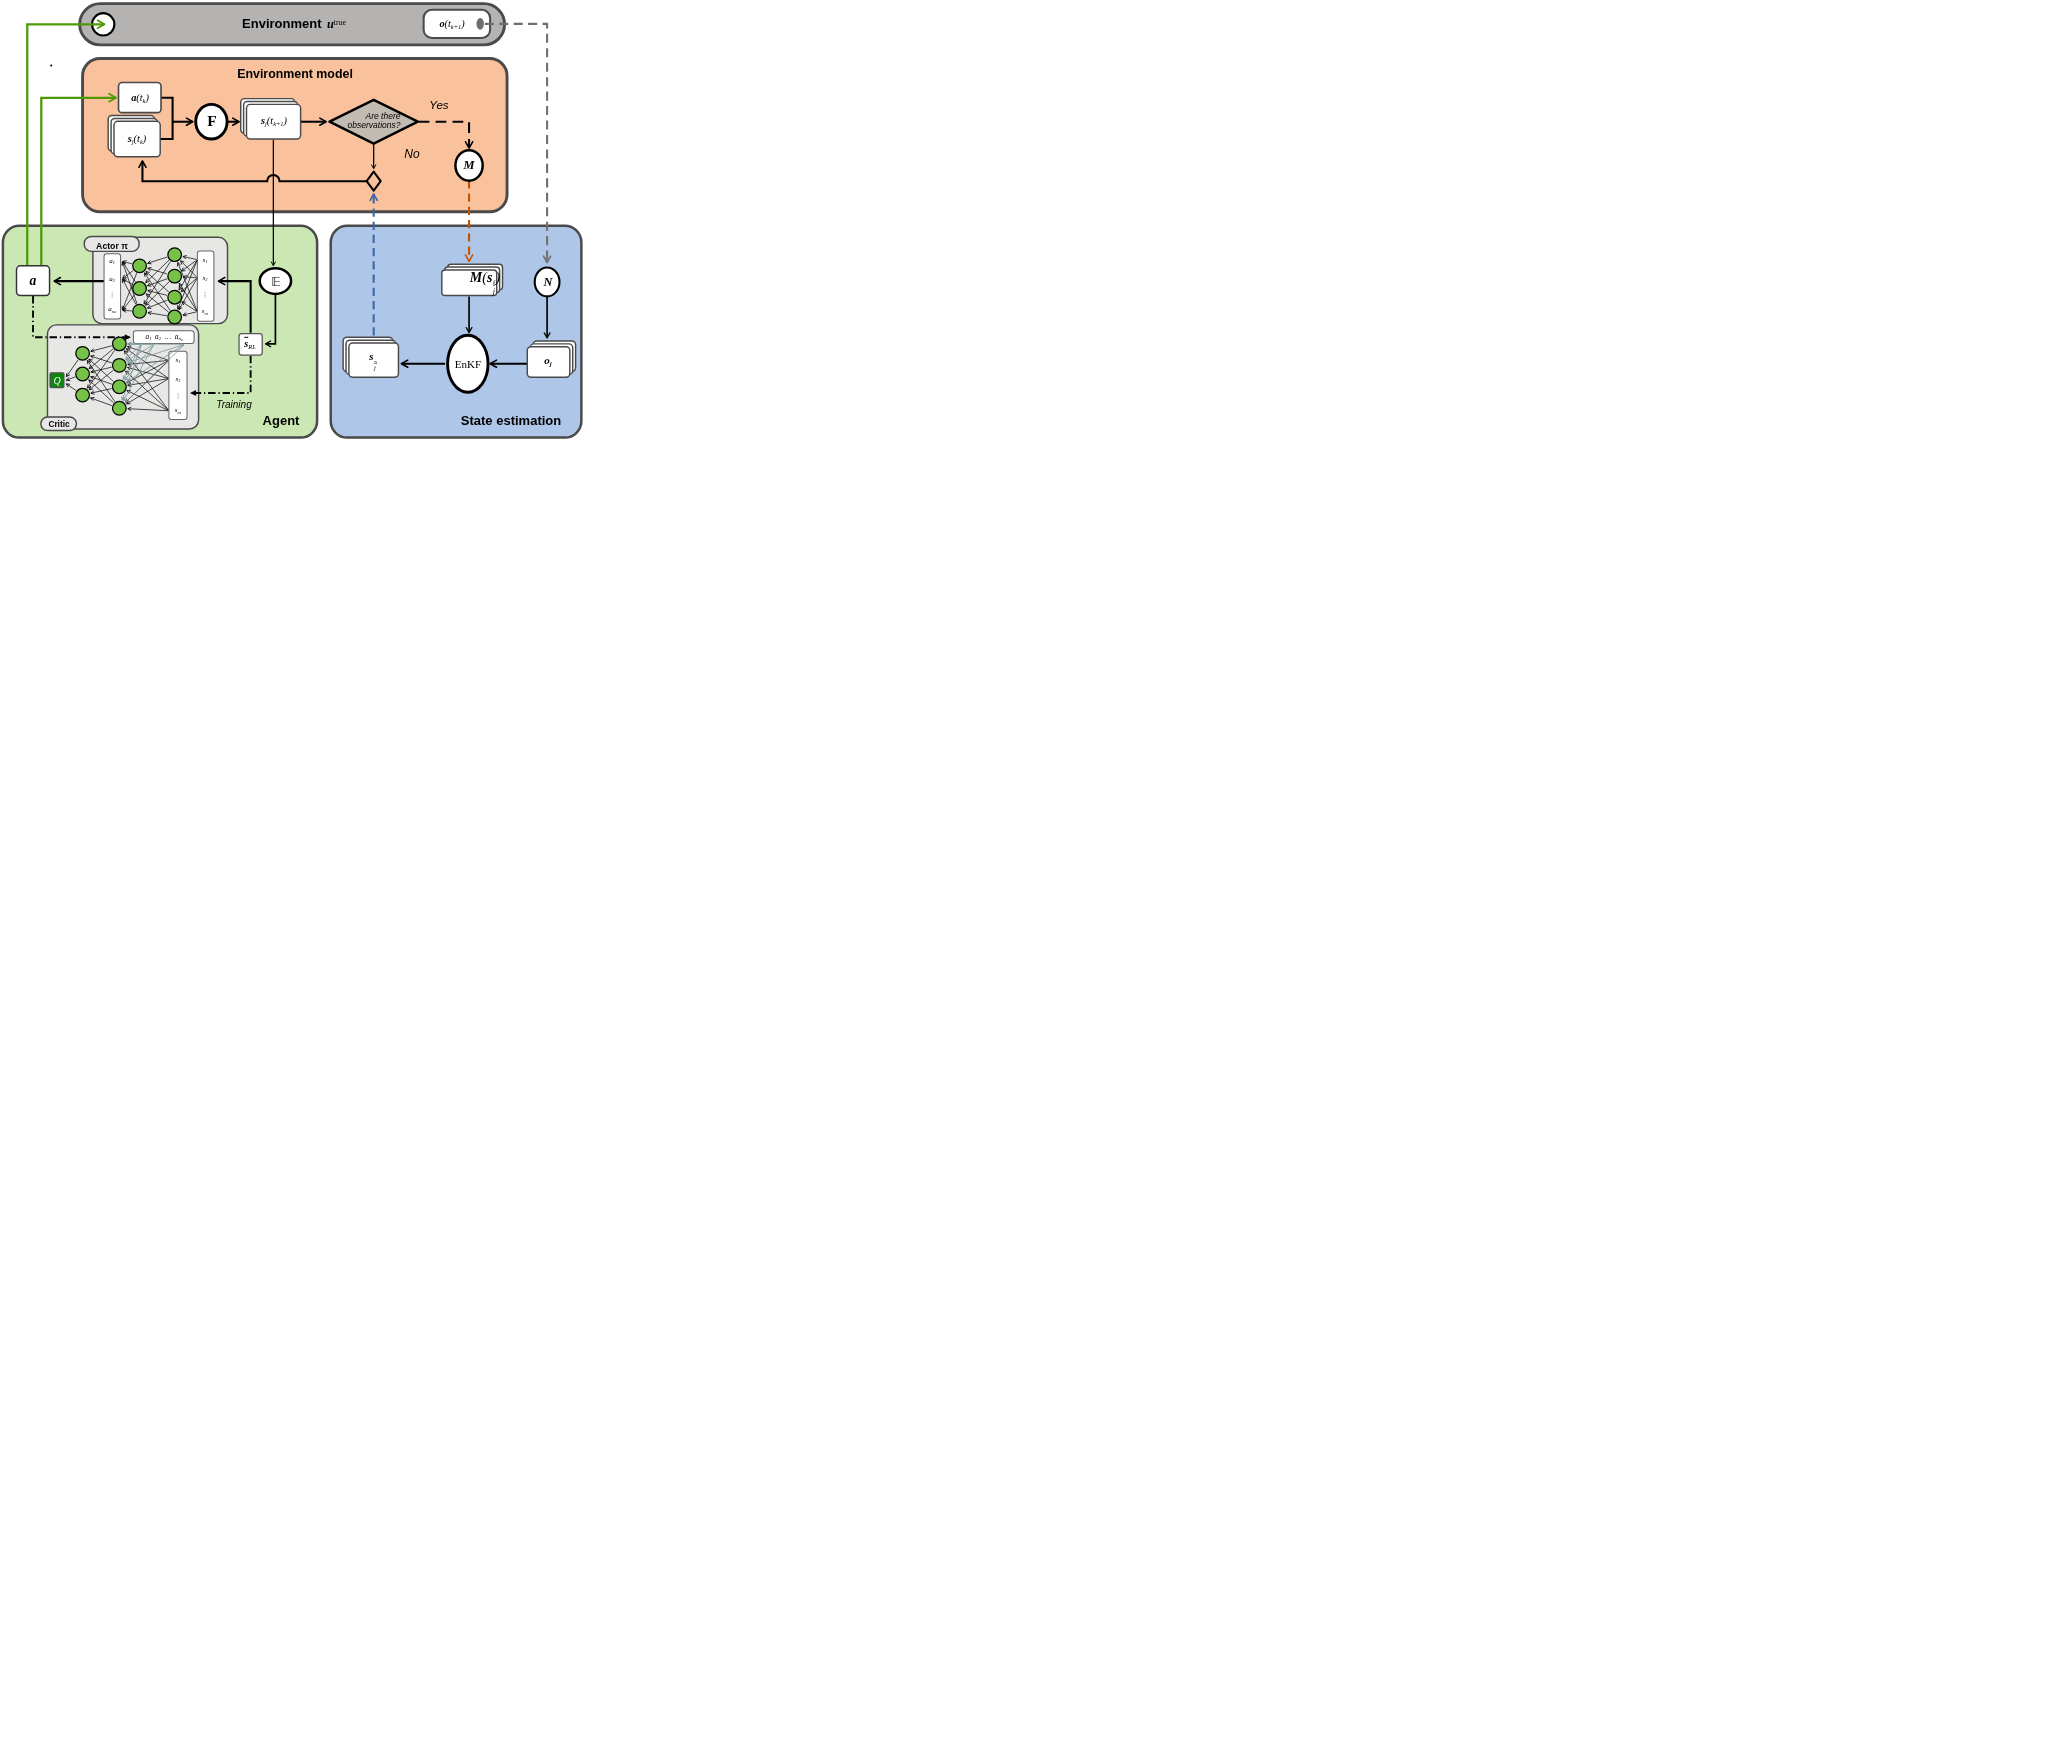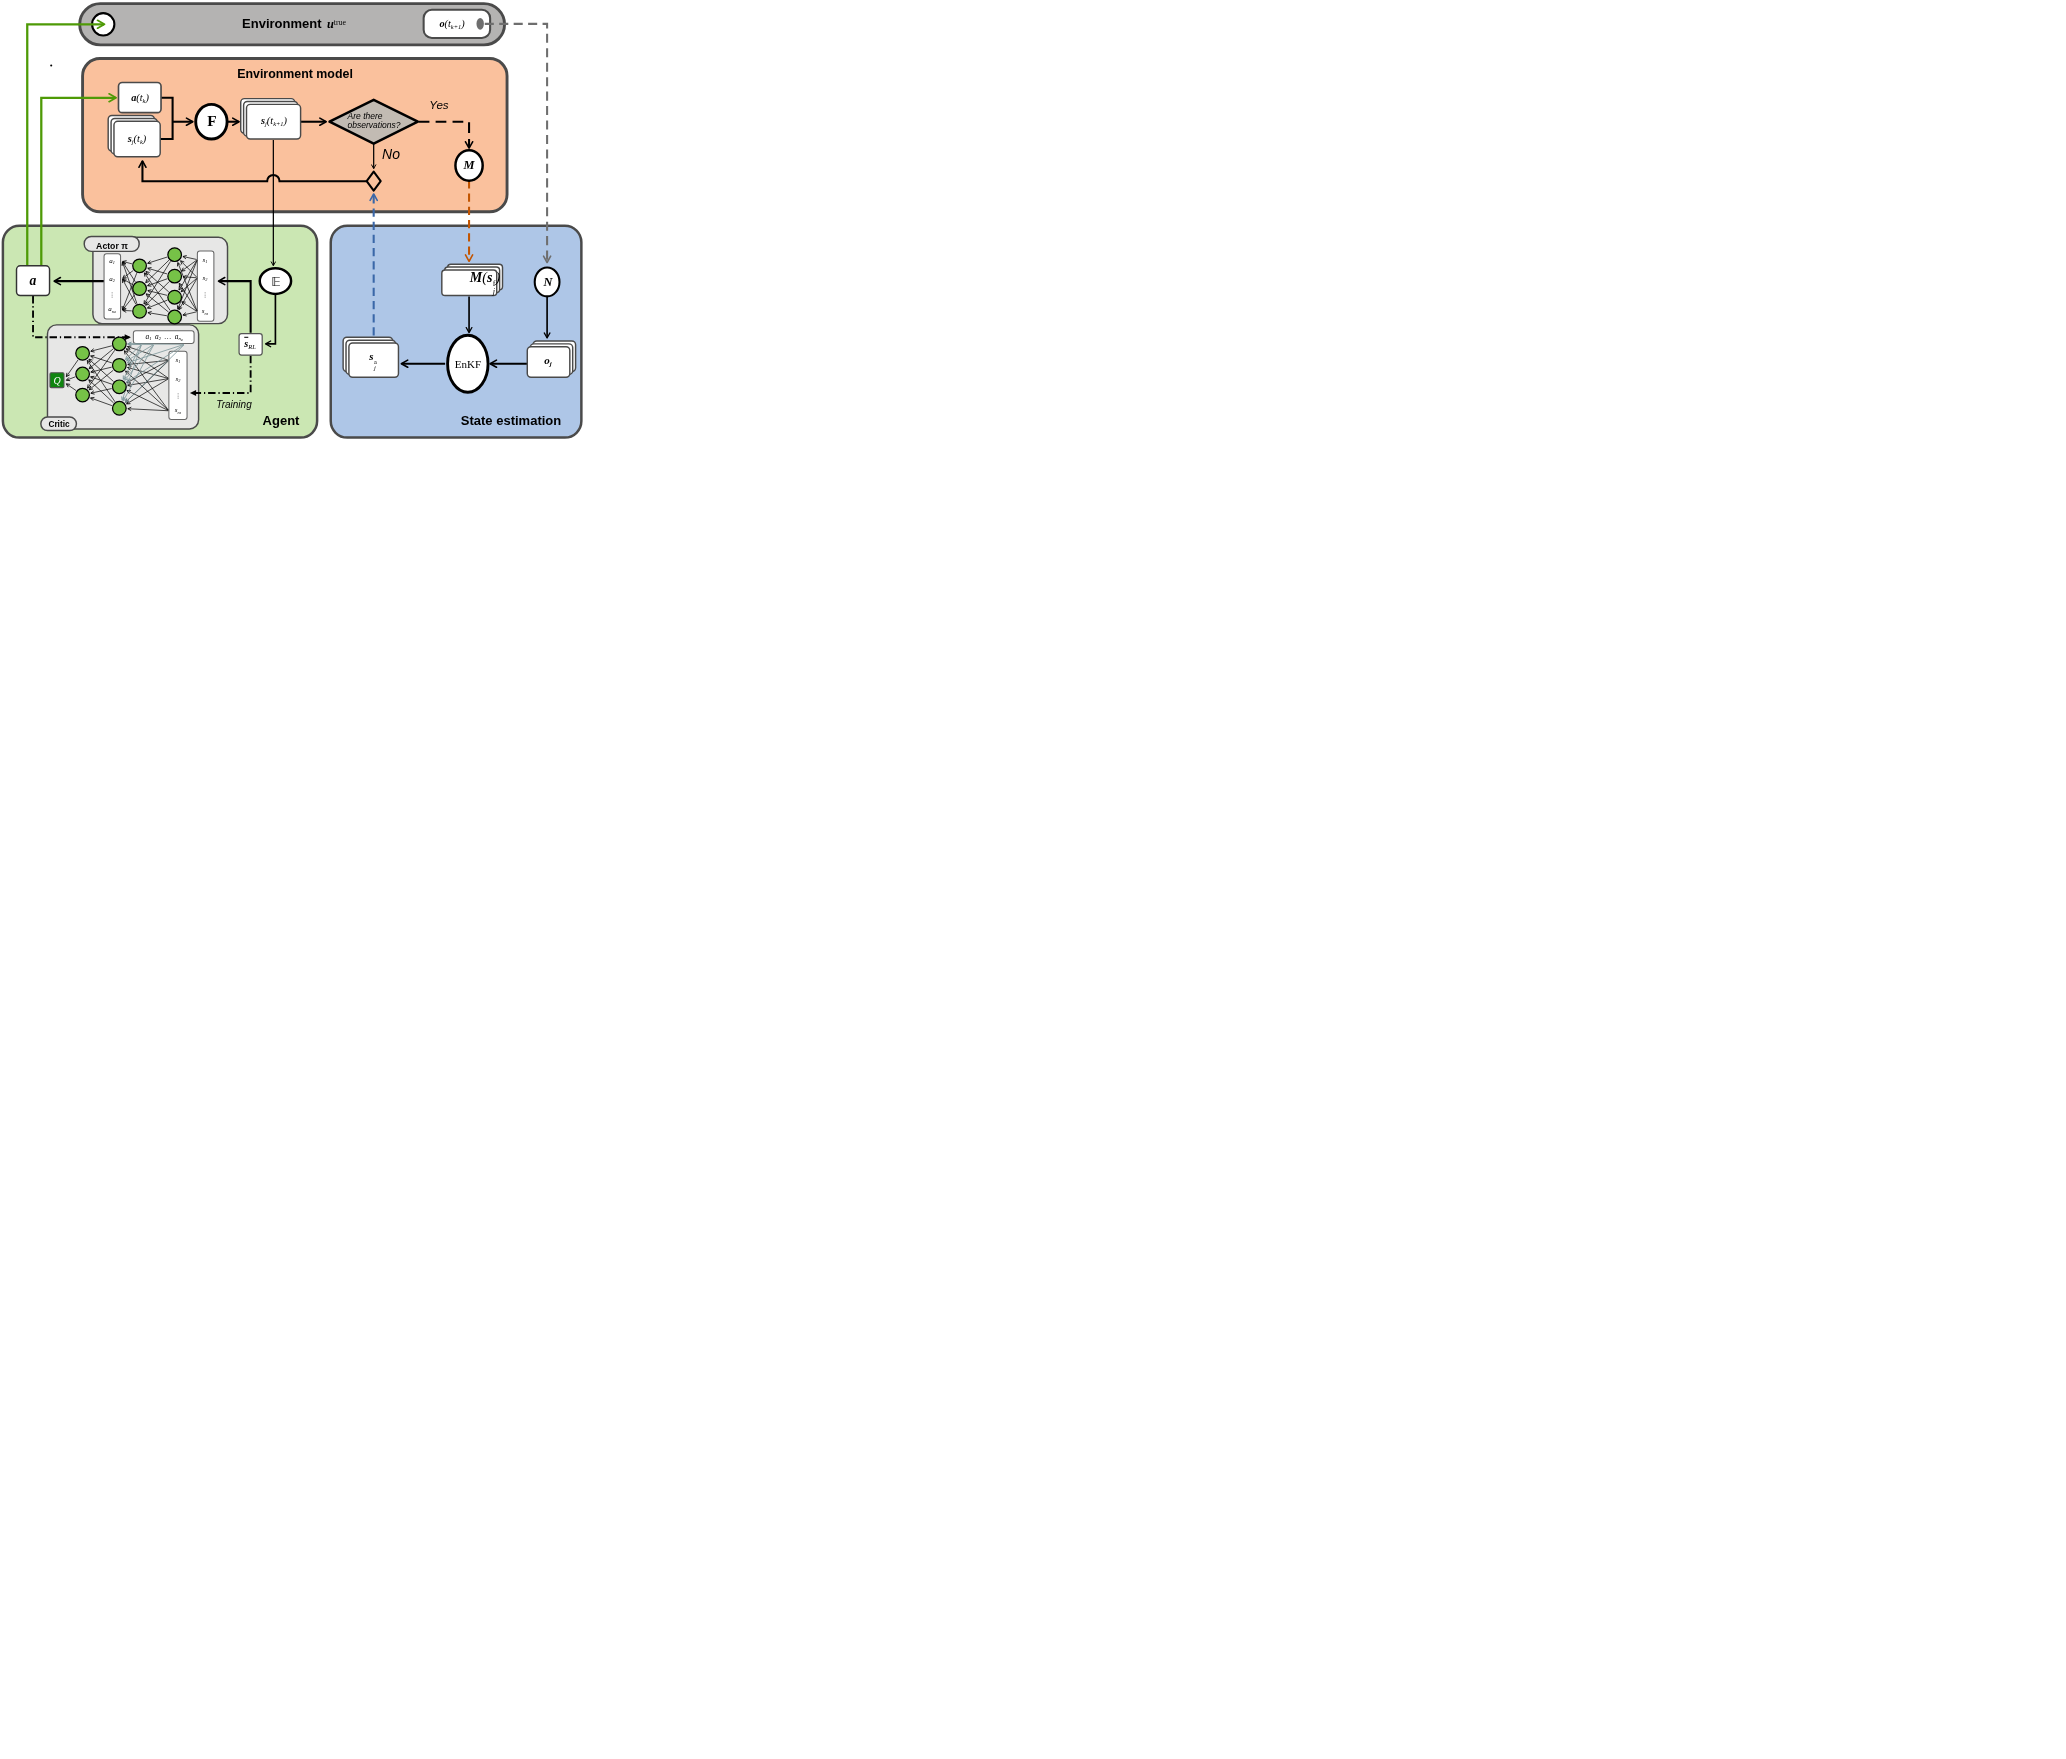--- a/index.html
+++ b/index.html
@@ -263,7 +263,7 @@
 <div class="ctr ser" style="left:274px;top:121px;font-size:10.3px">
   <span class="bi">s</span><span class="subm">j</span><span class="it">(t</span><span class="subm">k+1</span><span class="it">)</span>
 </div>
-<div class="ctr it" style="left:374px;top:121px;font-size:8.5px;text-align:left;line-height:8.7px">
+<div class="ctr it" style="left:374px;top:121px;font-size:8.5px;text-align:right;line-height:8.7px">
   <div>Are there</div>
   <div>observations?</div>
 </div>

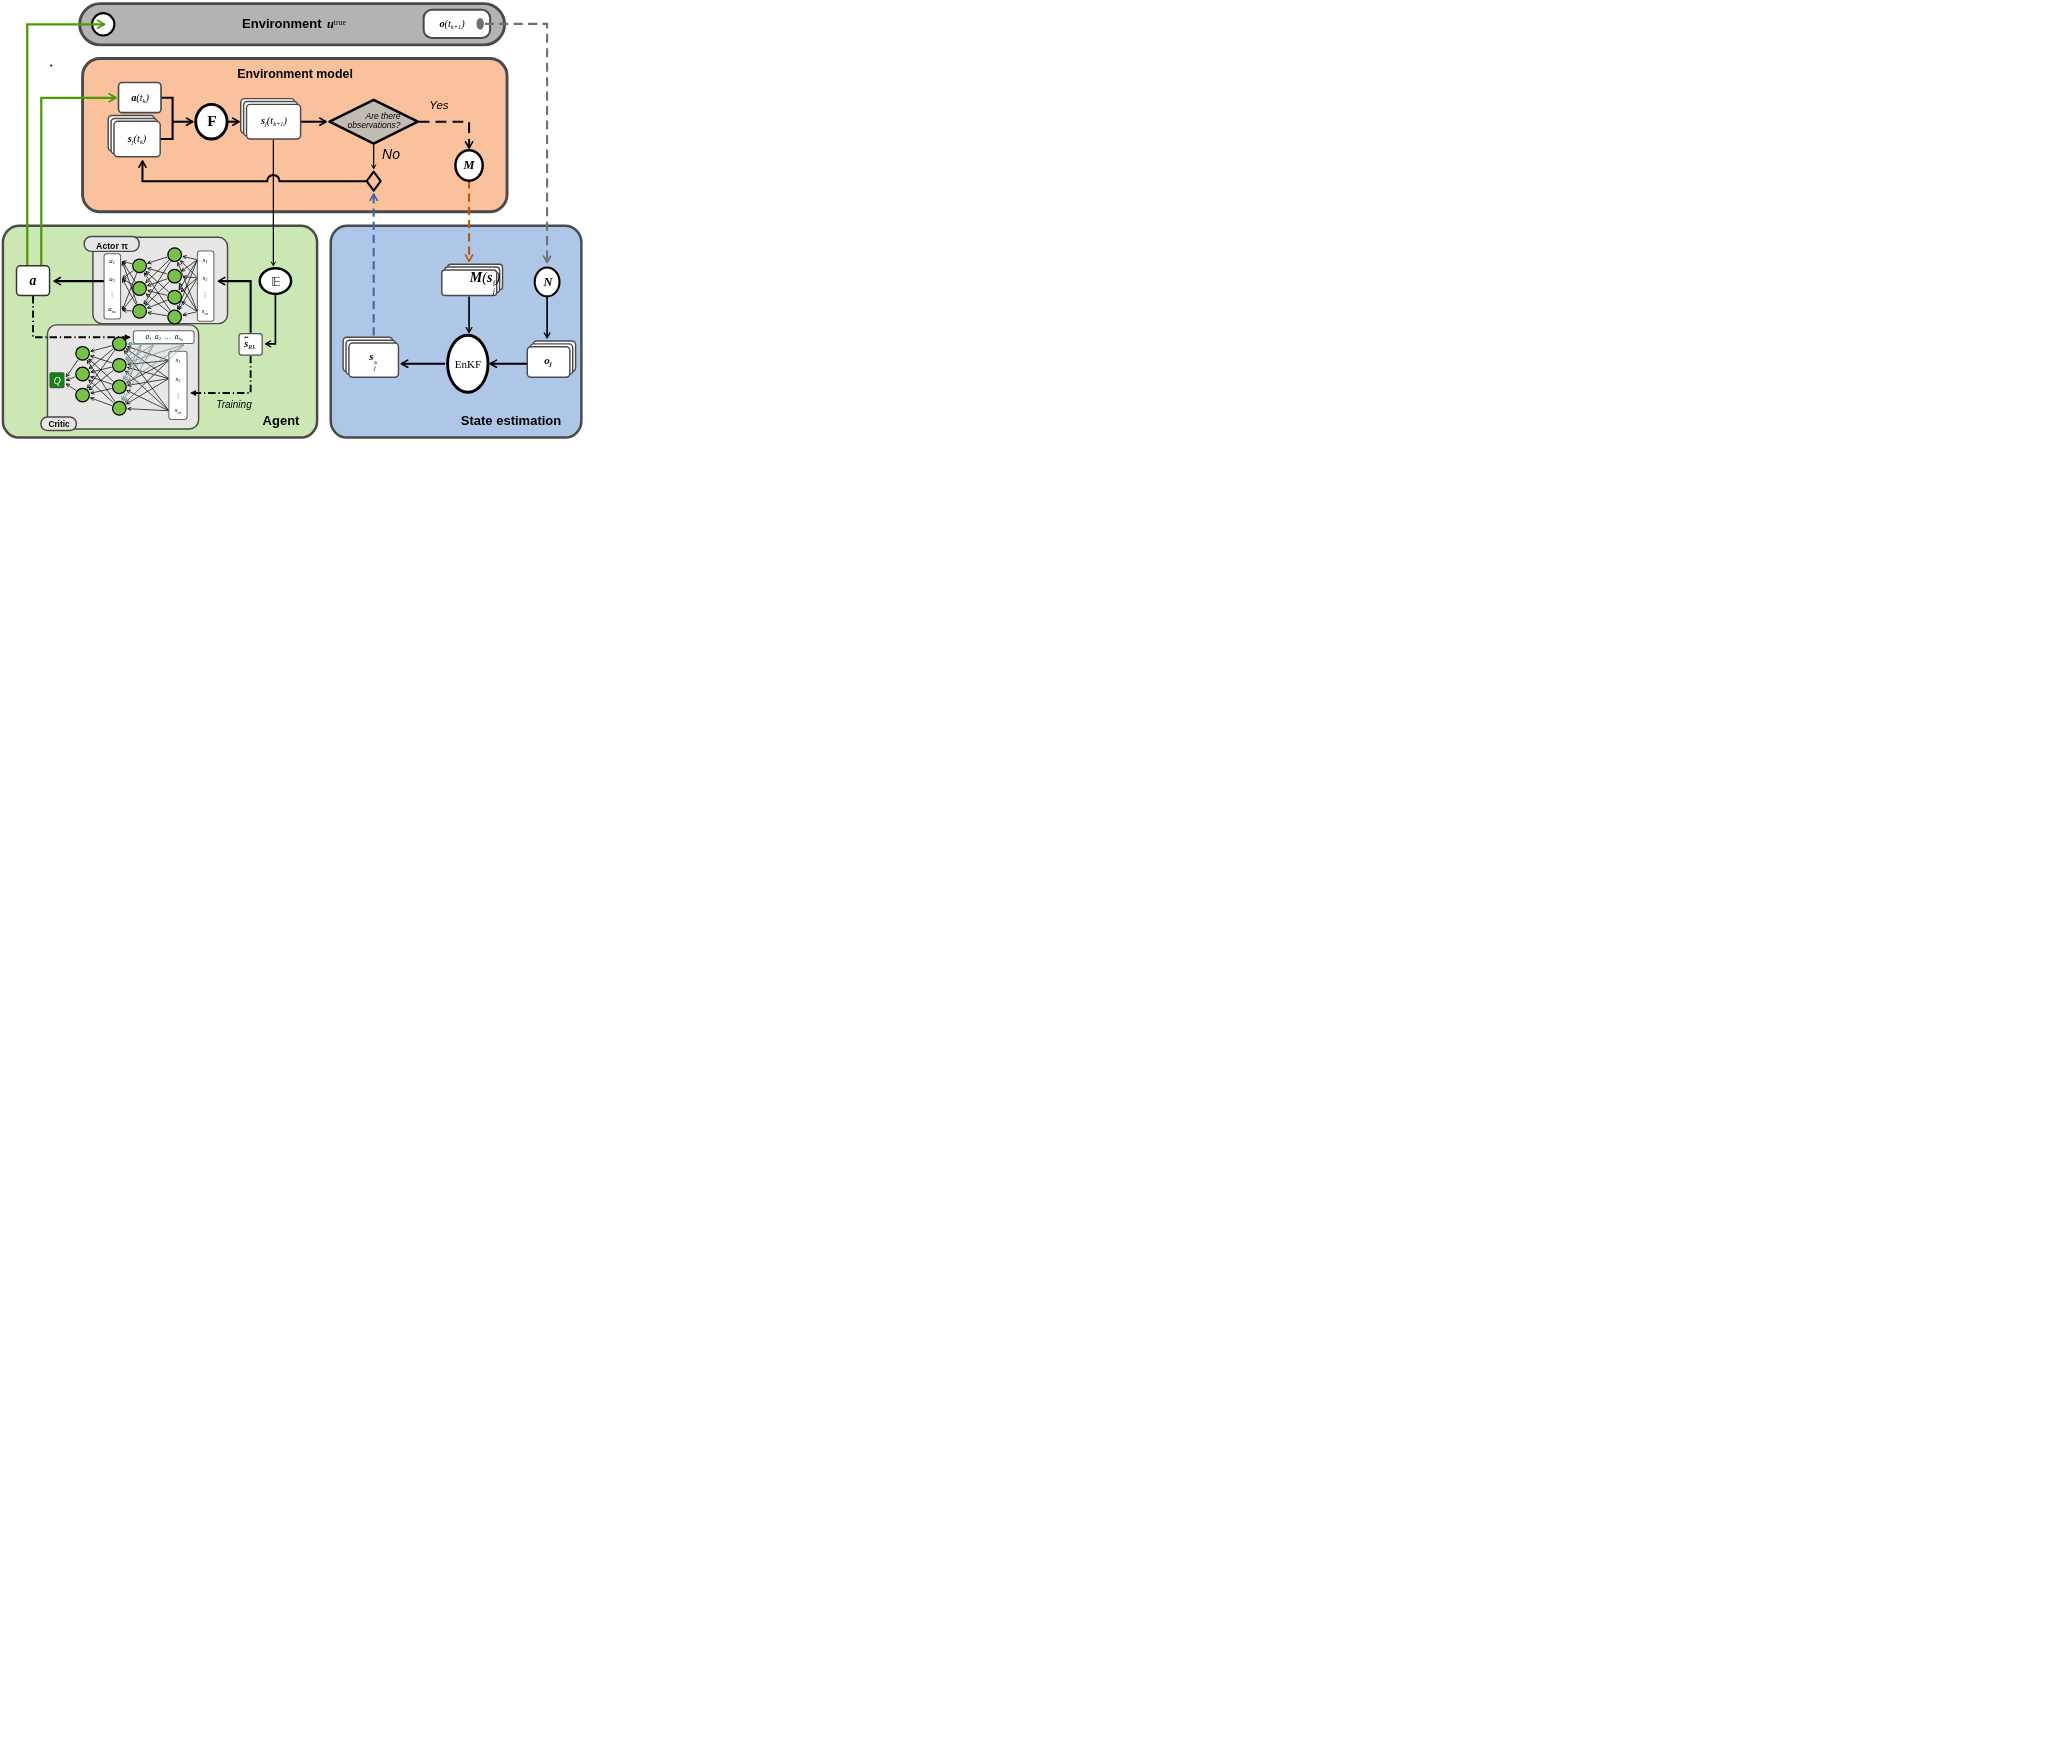--- a/index.html
+++ b/index.html
@@ -268,7 +268,7 @@
   <div>observations?</div>
 </div>
 <div class="ctr it" style="left:439px;top:104px;font-size:11.6px">Yes</div>
-<div class="ctr it" style="left:391px;top:154px;font-size:14px">No</div>
+<div class="ctr it" style="left:412px;top:154px;font-size:12px">No</div>
 <div class="ctr bi" style="left:469px;top:165px;font-size:12.4px">M</div>
 
 <div class="ctr hd" style="left:281px;top:420px;font-size:13px">Agent</div>

